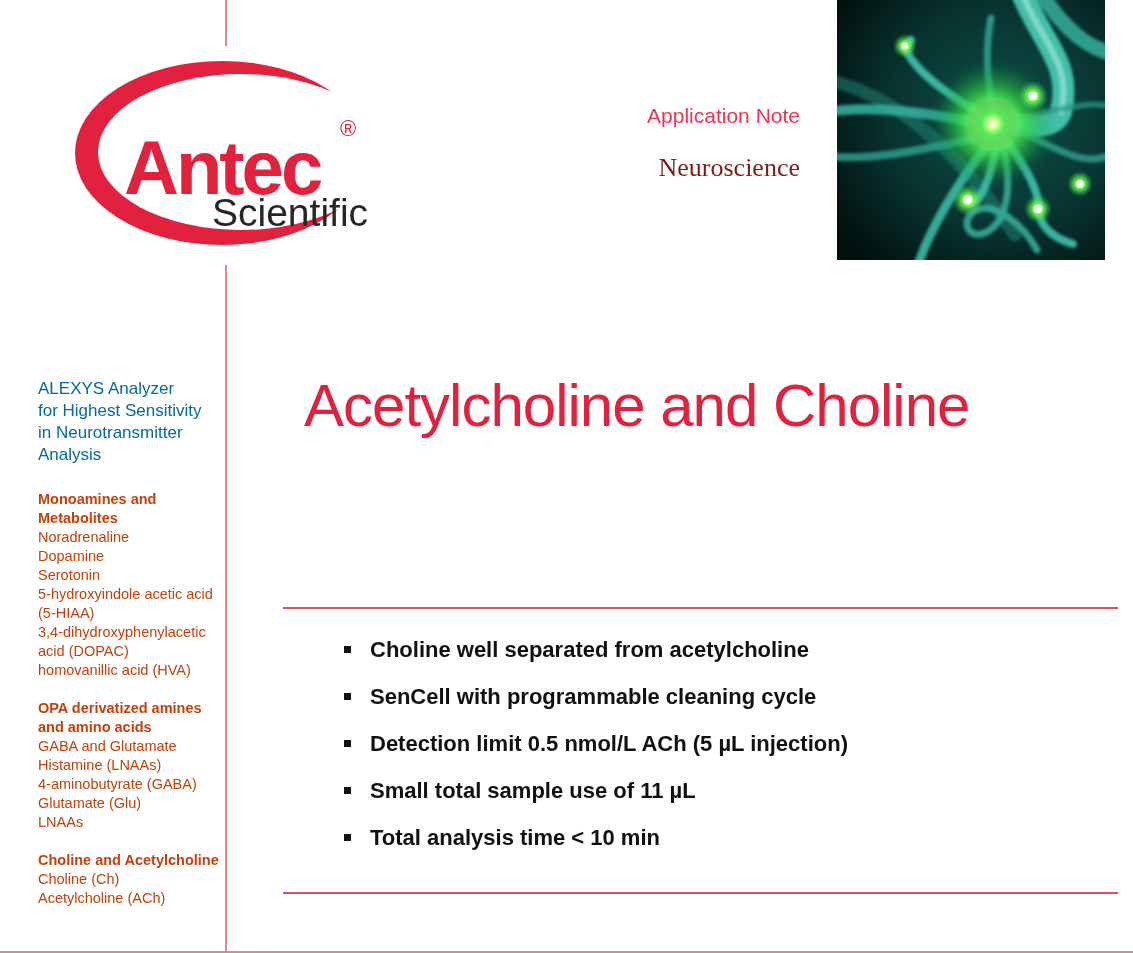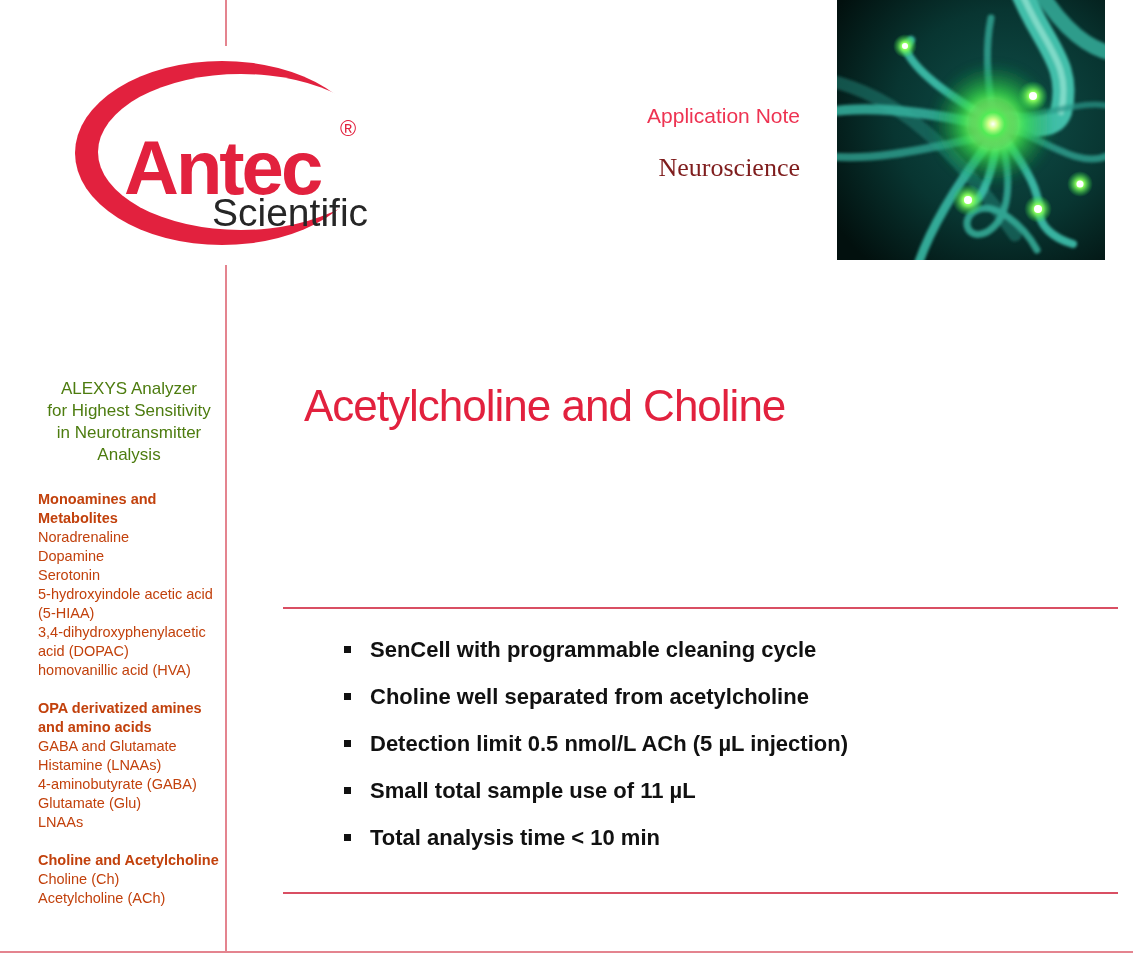--- a/index.html
+++ b/index.html
@@ -43,7 +43,7 @@
   
   .sidebar-heading {
     position: absolute; left: 38px; top: 378px; width: 182px;
-    color: #4d7c0f; font-size: 17px; line-height: 22px; font-weight: 400; text-align: center;
+    color: #0369a1; font-size: 17px; line-height: 22px; font-weight: 400;
   }
   .sidebar-groups {
     position: absolute; left: 38px; top: 490px; width: 186px;

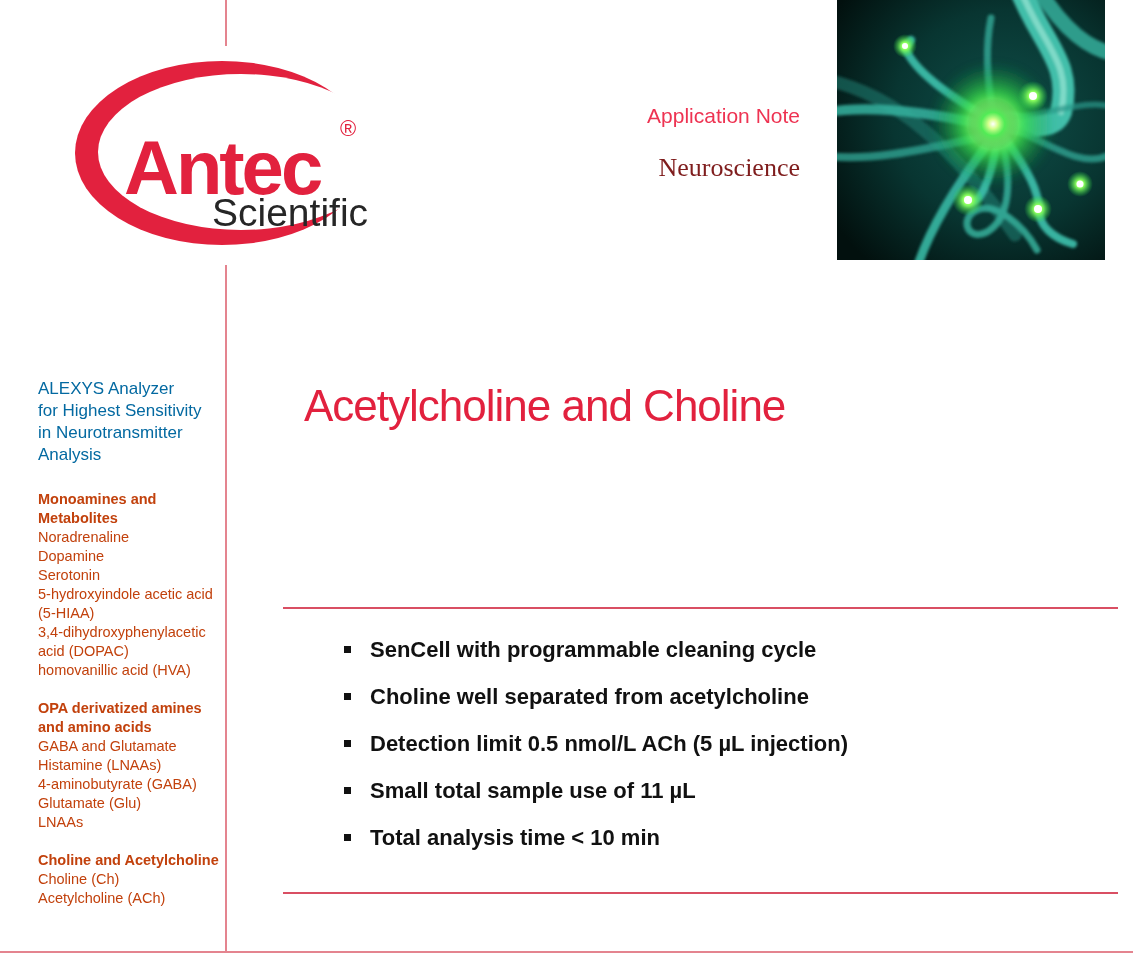--- a/index.html
+++ b/index.html
@@ -55,7 +55,7 @@
   
   .main-title {
     position: absolute; left: 304px; top: 382px;
-    color: #e2213e; font-size: 44px; line-height: 48px; font-weight: 400;
+    color: #e2213e; font-size: 60px; line-height: 48px; font-weight: 400;
     letter-spacing: -1px; white-space: nowrap;
   }
   .rule { position: absolute; left: 283px; width: 835px; height: 2px; background: #d94f63; }

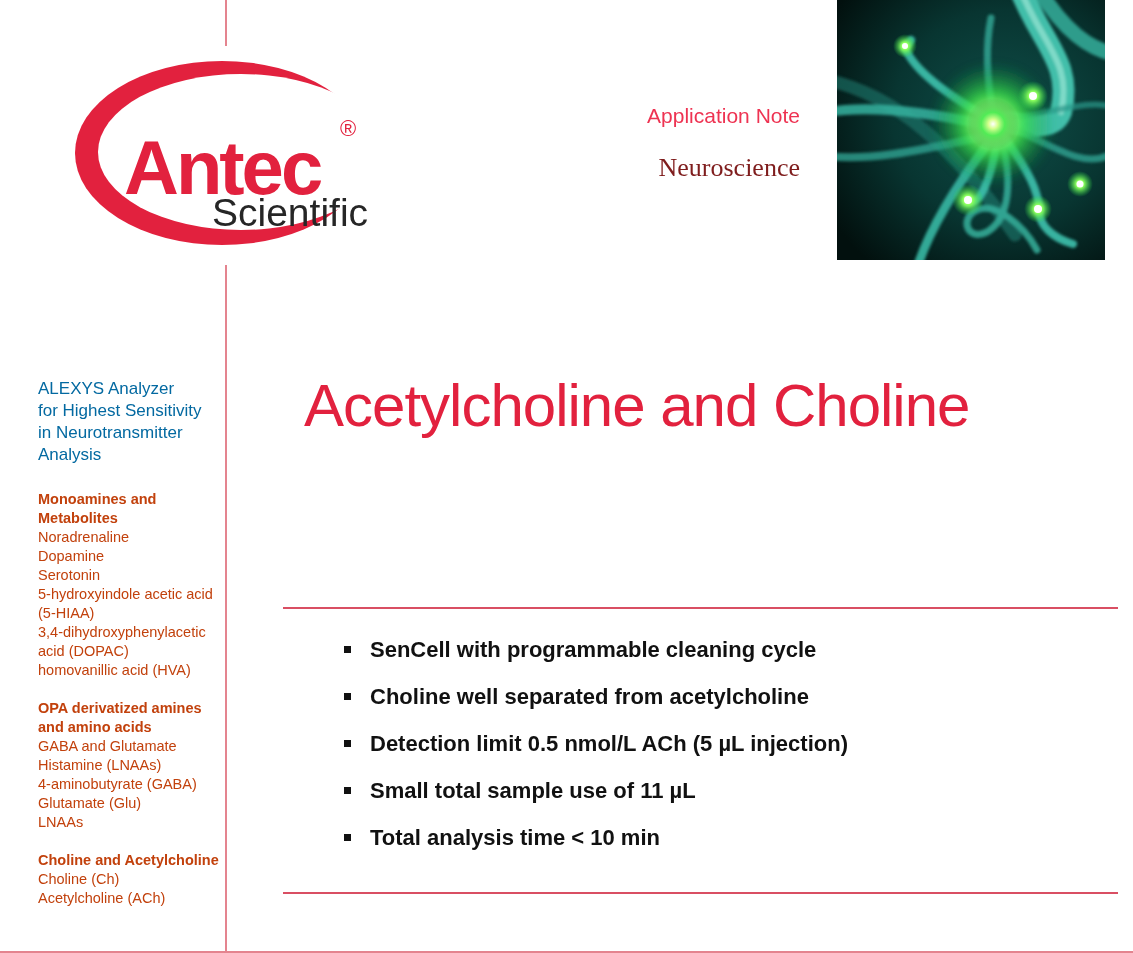--- a/index.html
+++ b/index.html
@@ -204,14 +204,14 @@
   <ul class="bullet-list">
       <li class="bullet-item">
         <span class="bullet-square"></span>
+        <span class="bullet-text">Choline well separated from acetylcholine</span>
+      </li>
+      <li class="bullet-item">
+        <span class="bullet-square"></span>
         <span class="bullet-text">SenCell with programmable cleaning cycle</span>
       </li>
       <li class="bullet-item">
         <span class="bullet-square"></span>
-        <span class="bullet-text">Choline well separated from acetylcholine</span>
-      </li>
-      <li class="bullet-item">
-        <span class="bullet-square"></span>
         <span class="bullet-text">Detection limit 0.5 nmol/L ACh (5 µL injection)</span>
       </li>
       <li class="bullet-item">

